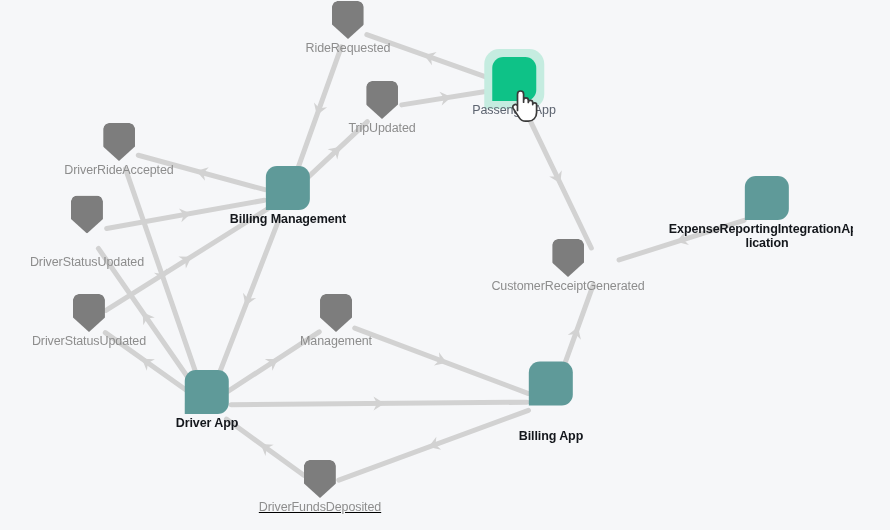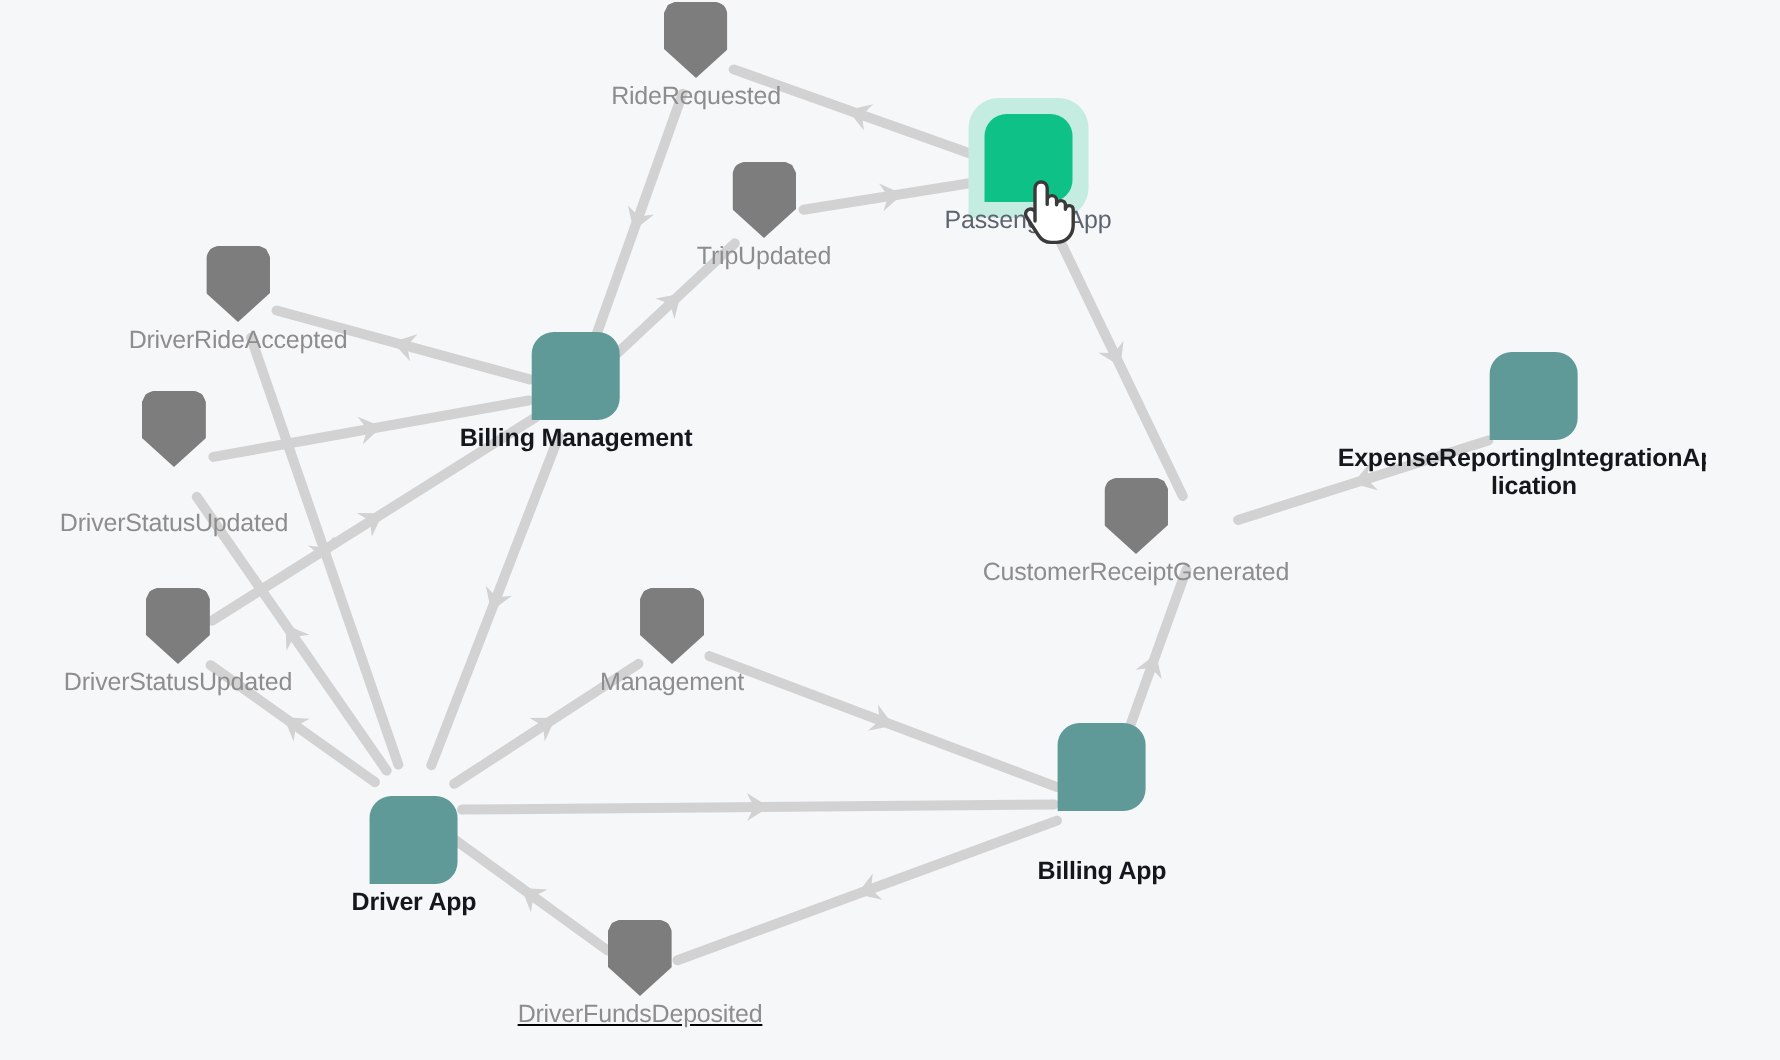--- a/index.html
+++ b/index.html
@@ -245,7 +245,7 @@
         </div>
         <div class="node-label label-event">Management</div>
       </div>
-      <div class="node" style="left: 207px; top: 428px;">
+      <div class="node" style="left: 207px; top: 400px;">
         <div class="node-shape-wrap">
           <div class="app-box"></div>
         </div>

